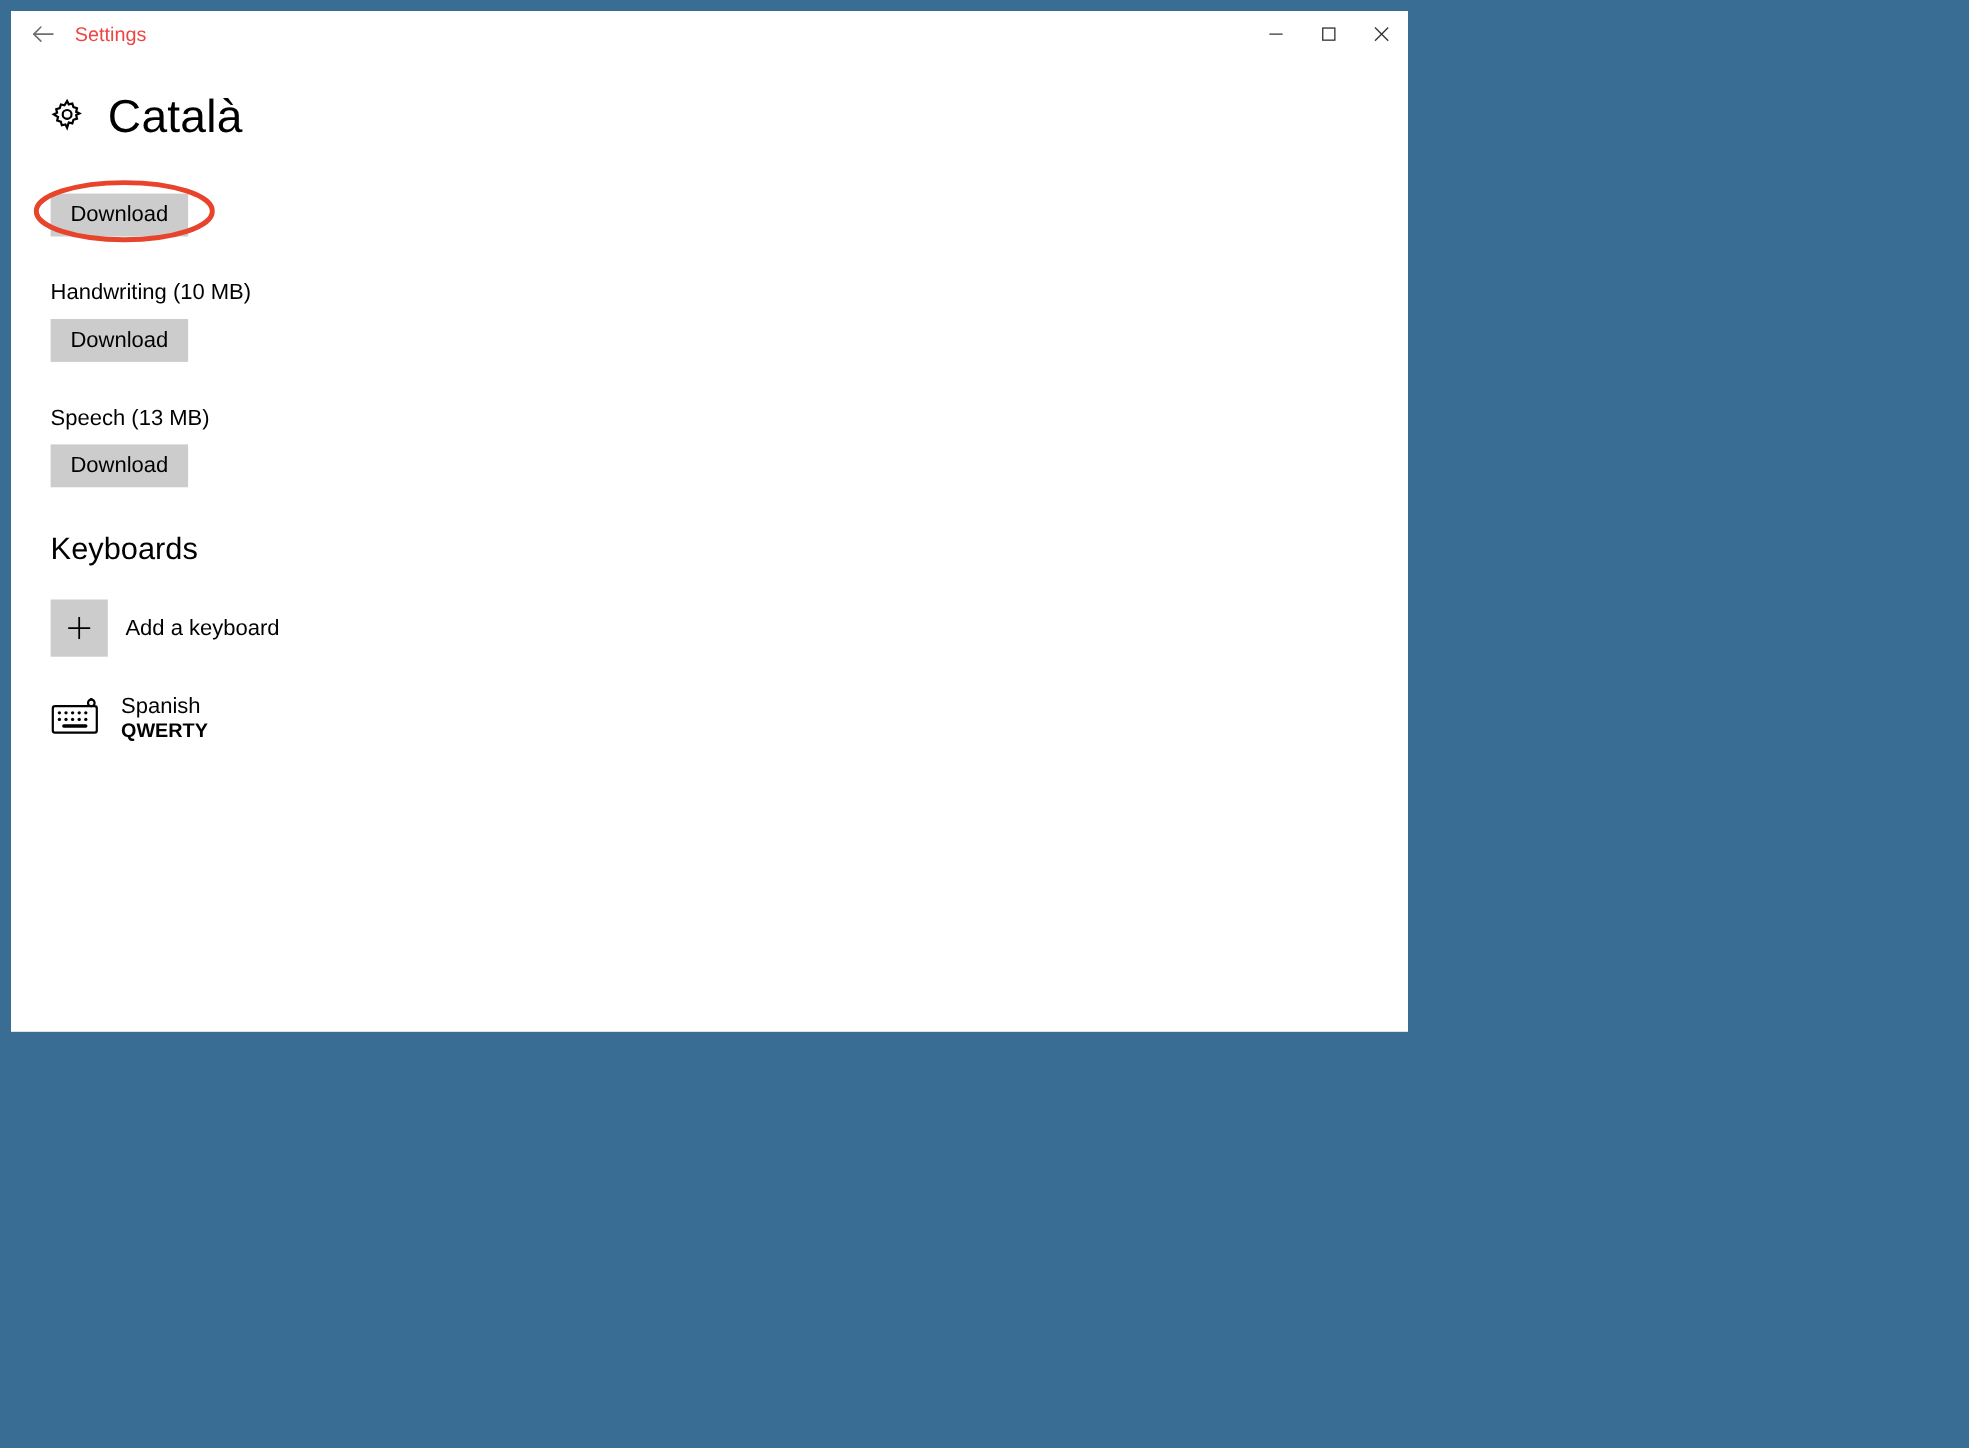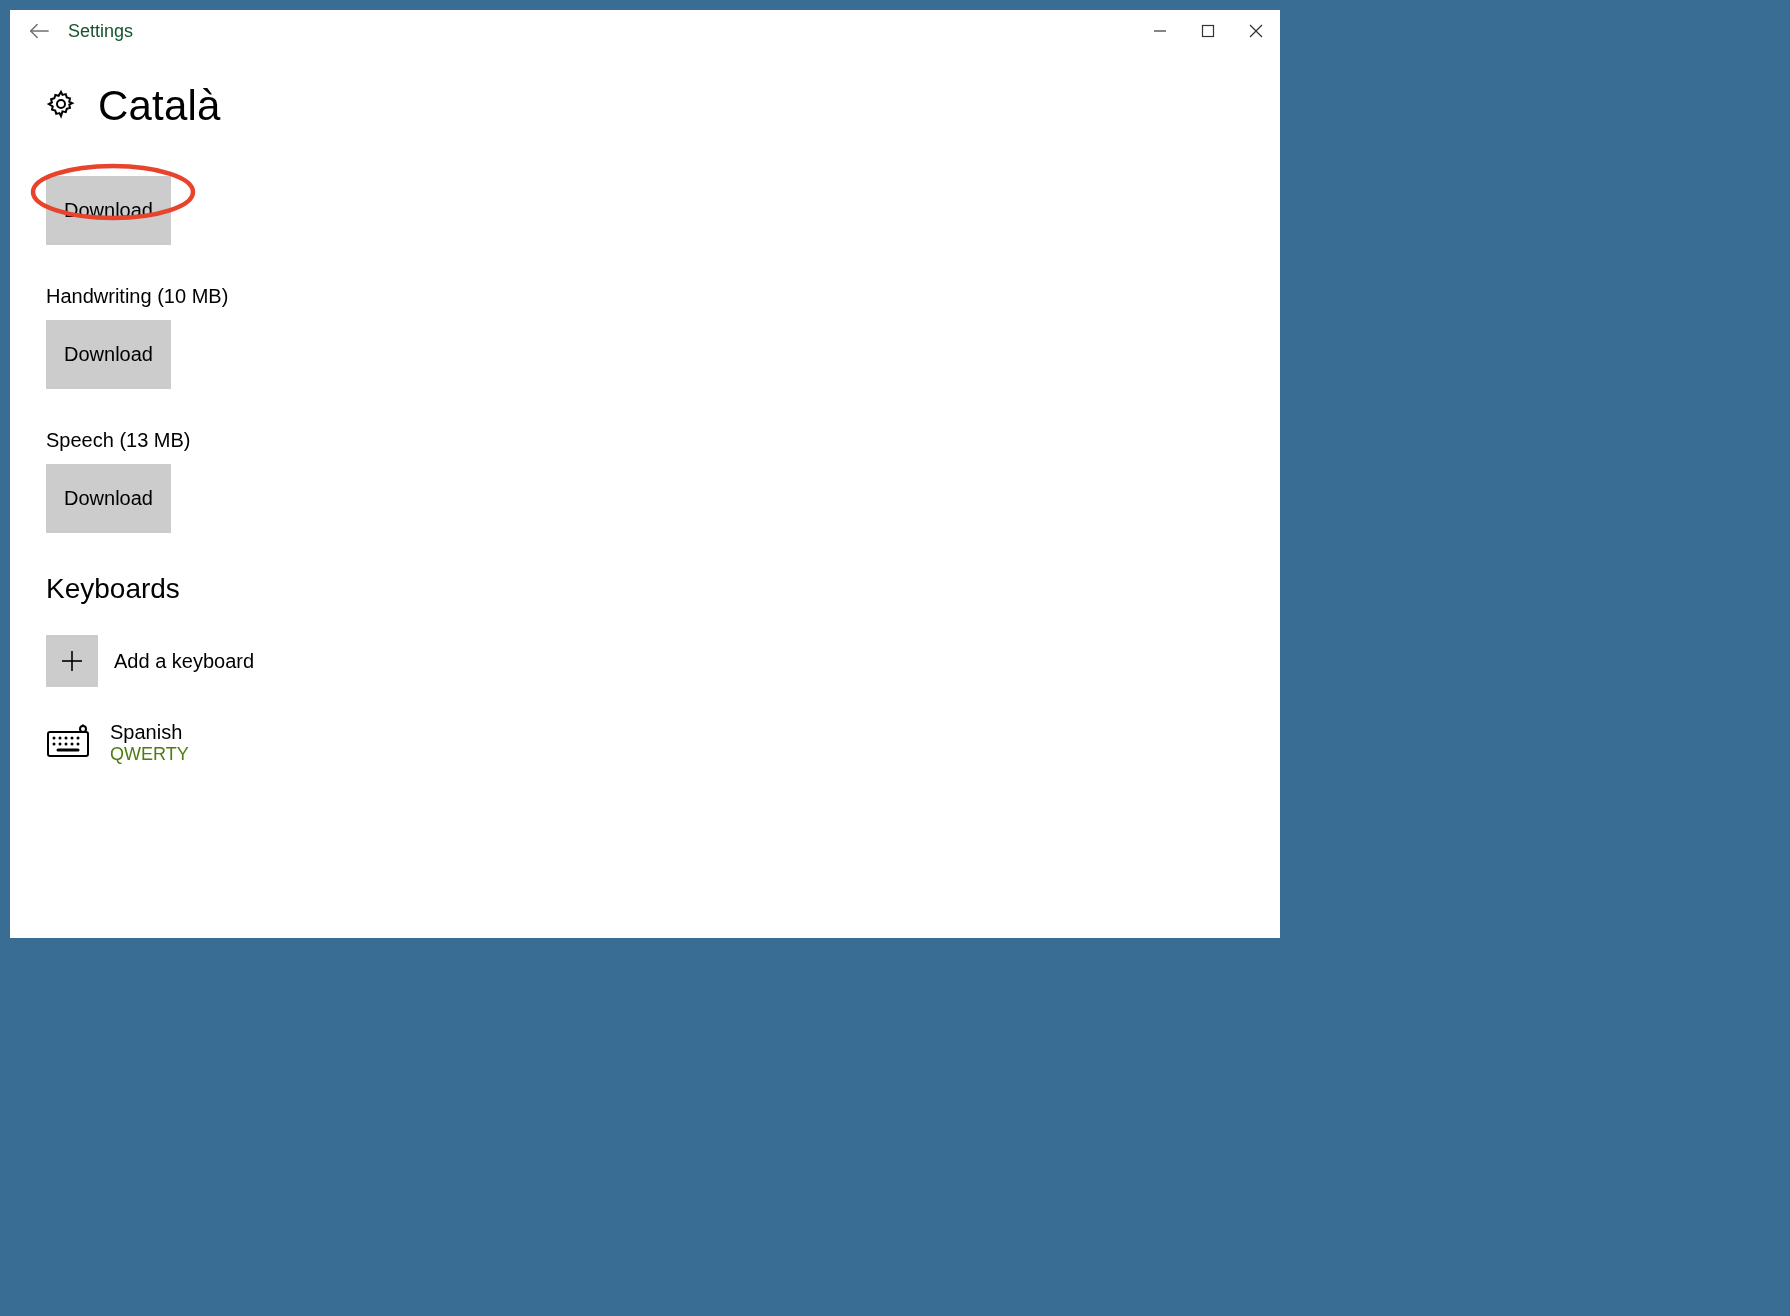--- a/index.html
+++ b/index.html
@@ -23,7 +23,7 @@
     display:flex;
     align-items:center;
     height:42px;
-    color:#14532d;
+    color:#ef4444;
     font-size:18px;
   }
   .back-btn {

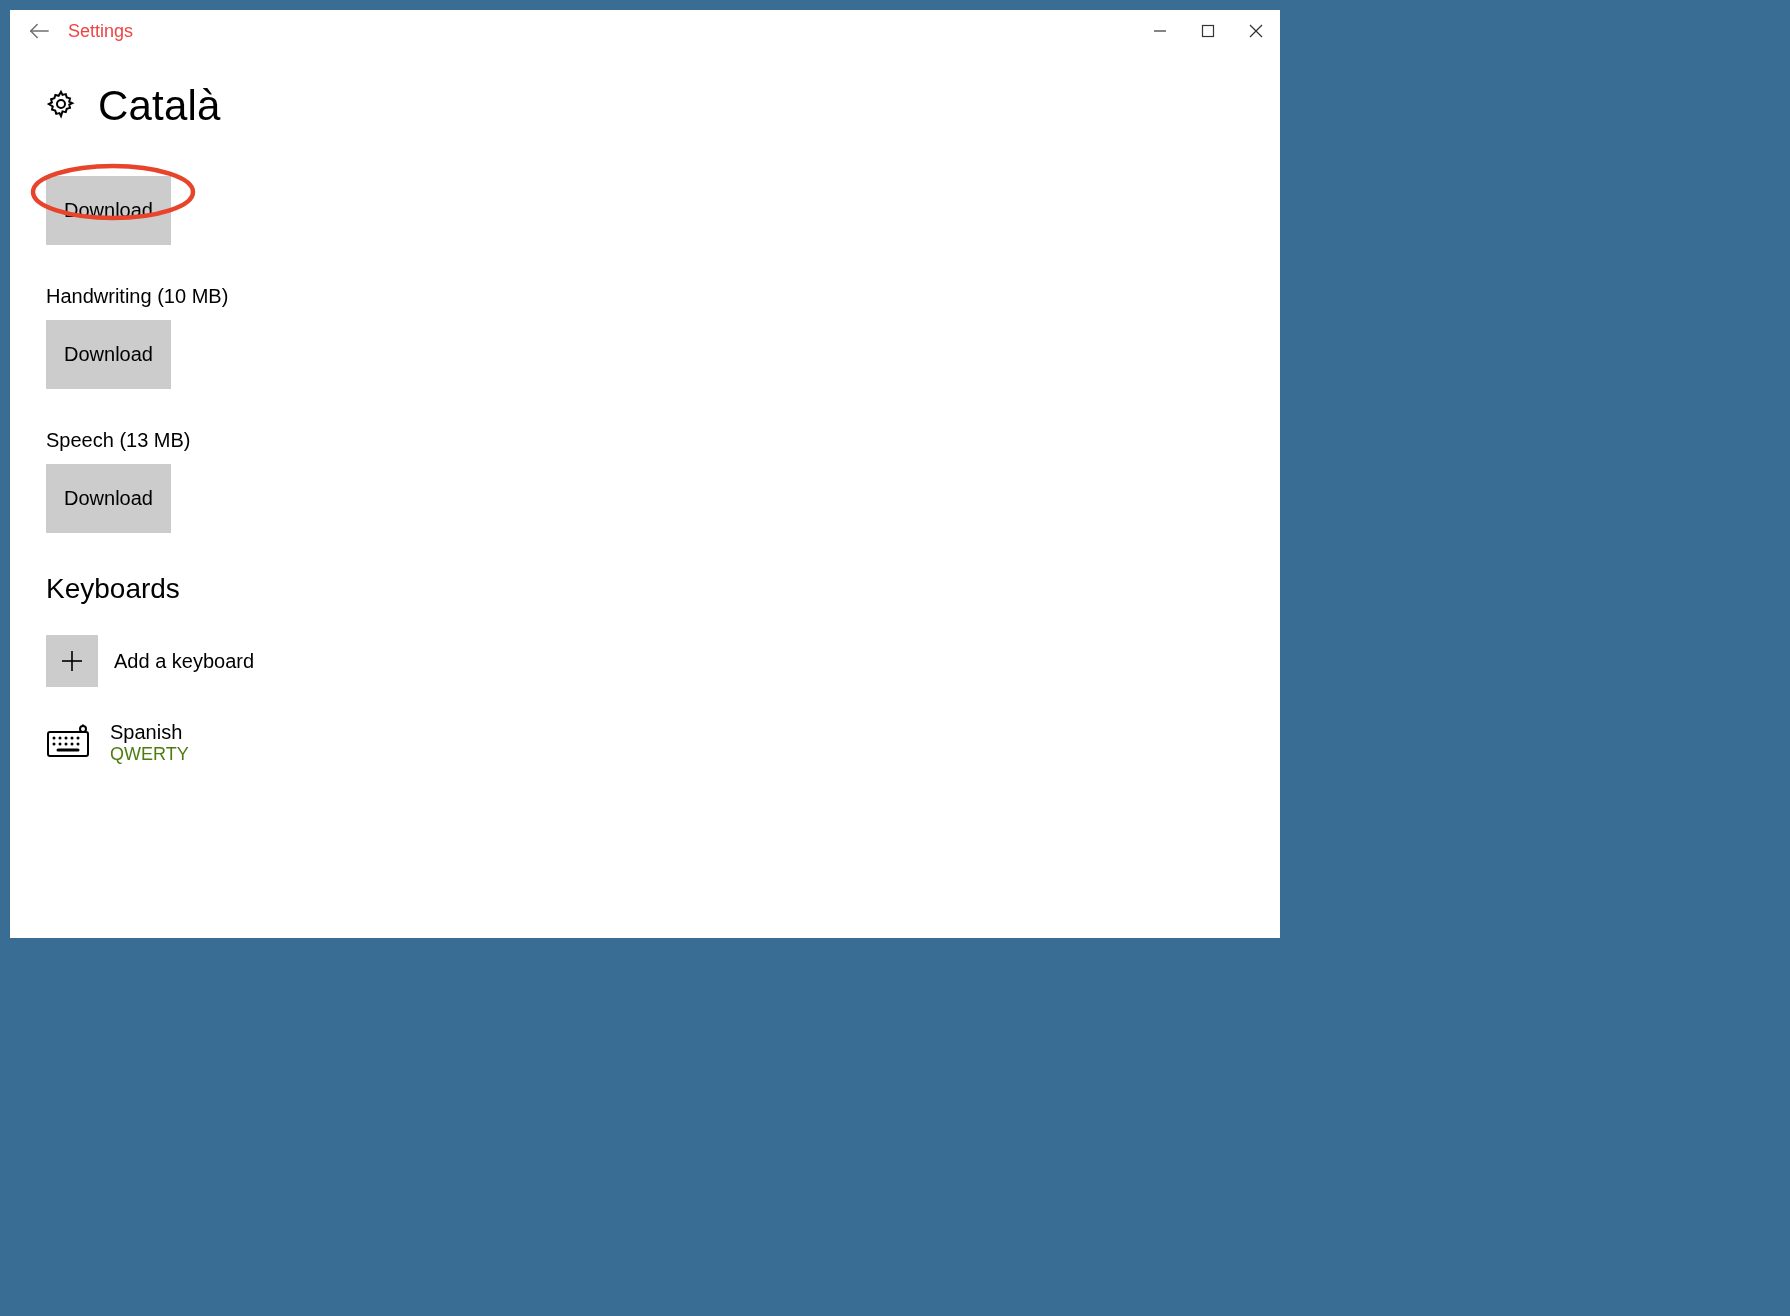--- a/index.html
+++ b/index.html
@@ -80,7 +80,7 @@
     border:none;
     font-family:inherit;
     font-size:20px;
-    padding:23px 18px;
+    padding:8px 18px;
     color:#000;
     cursor:pointer;
   }

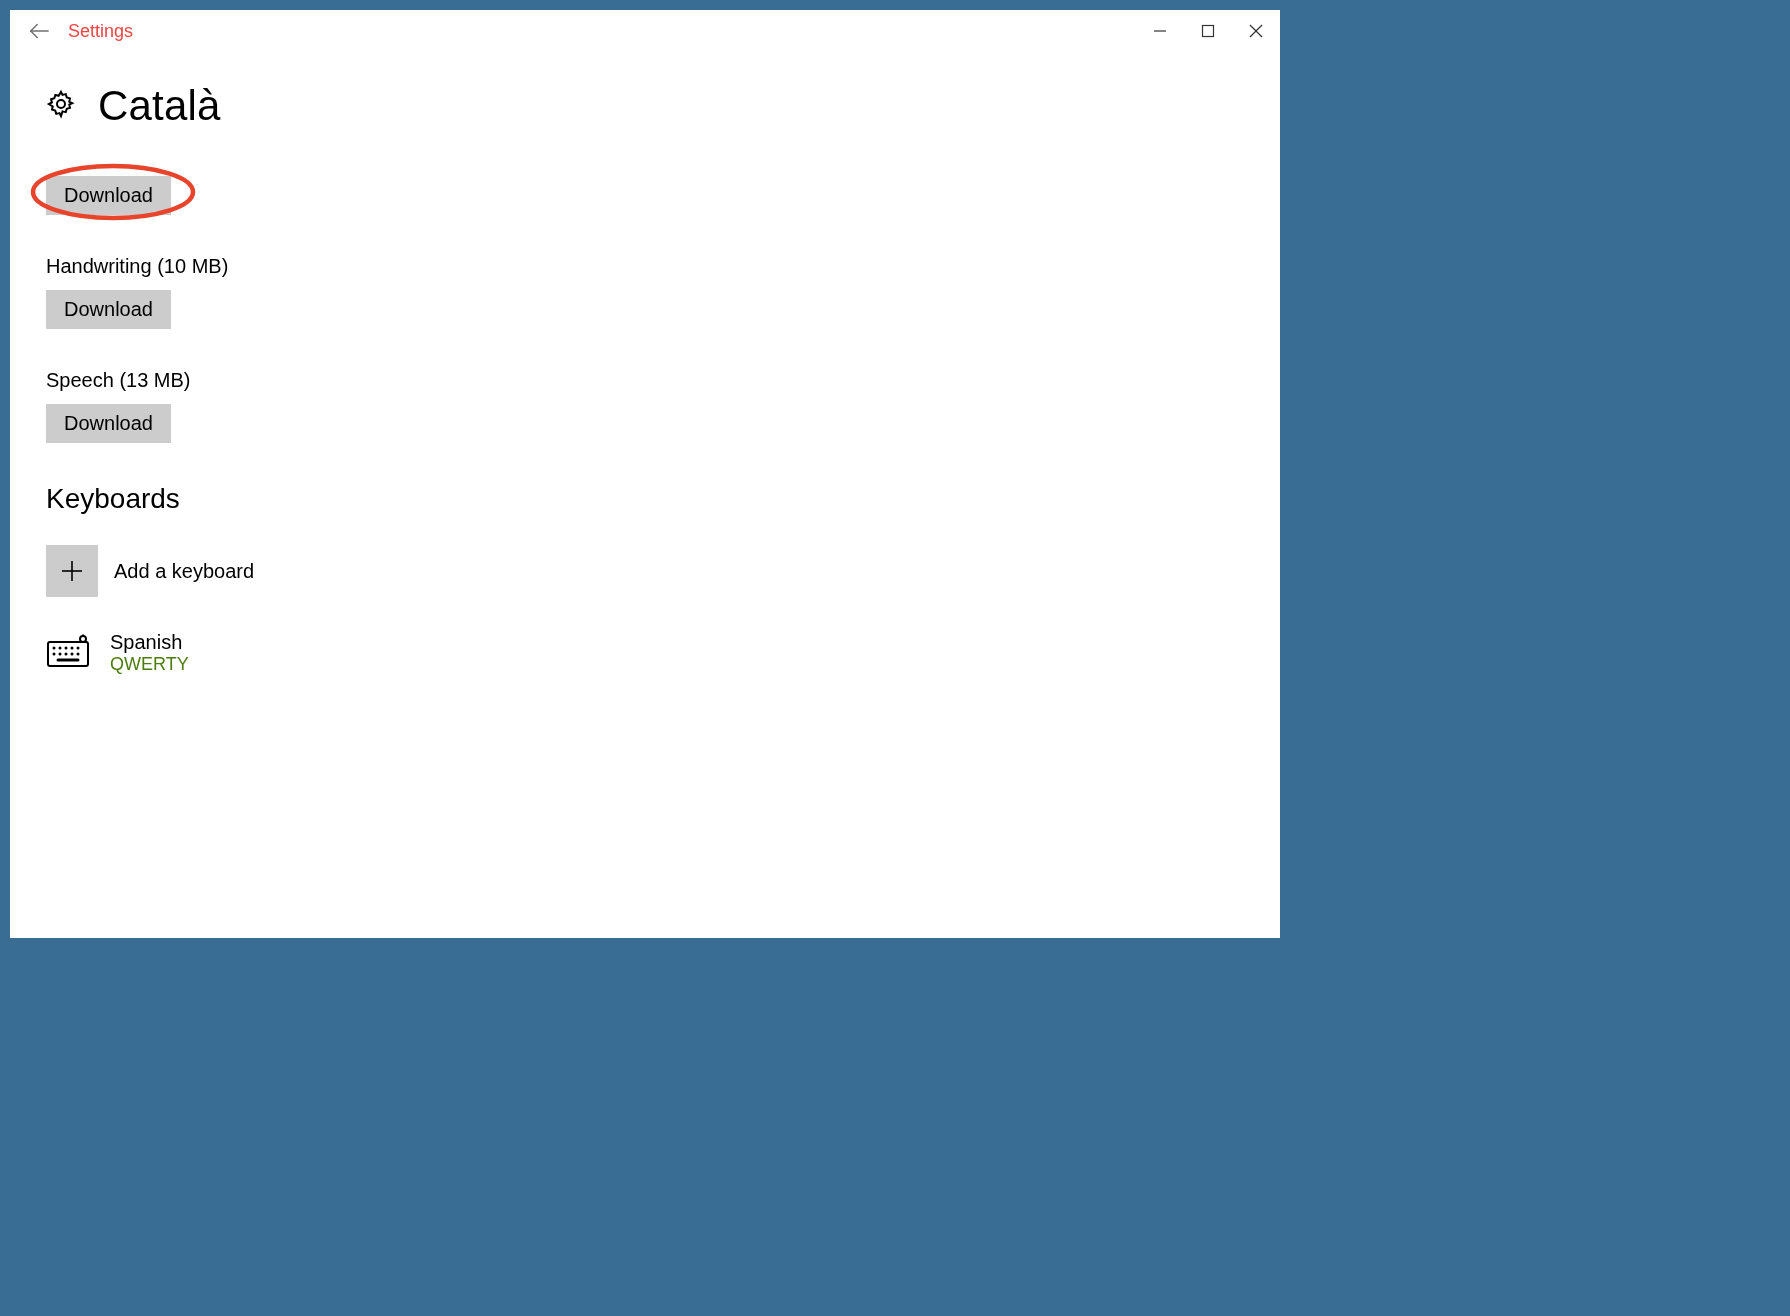--- a/index.html
+++ b/index.html
@@ -113,7 +113,7 @@
   }
   .kb-icon svg { width:44px; height:34px; }
   .kb-text .line1 { font-size:20px; }
-  .kb-text .line2 { font-size:18px; color:#4d7c0f; }
+  .kb-text .line2 { font-size:18px; color:#000000;font-weight:bold; }
 </style>
 </head>
 <body>

